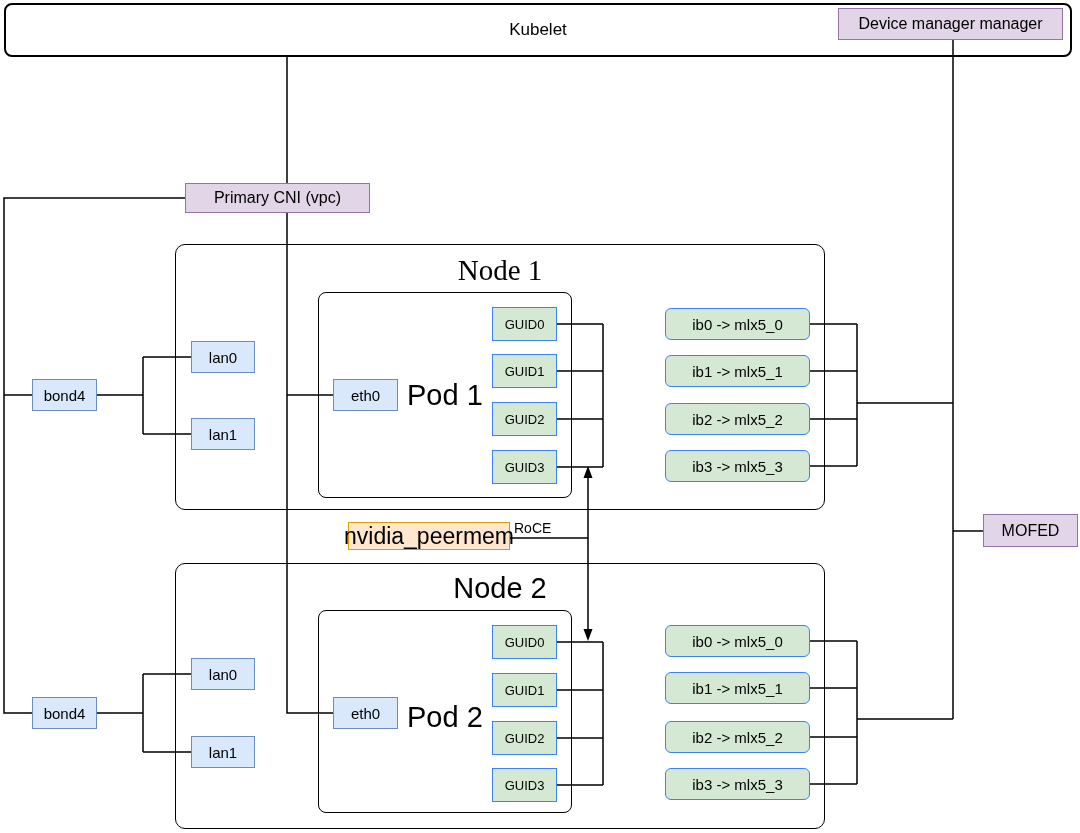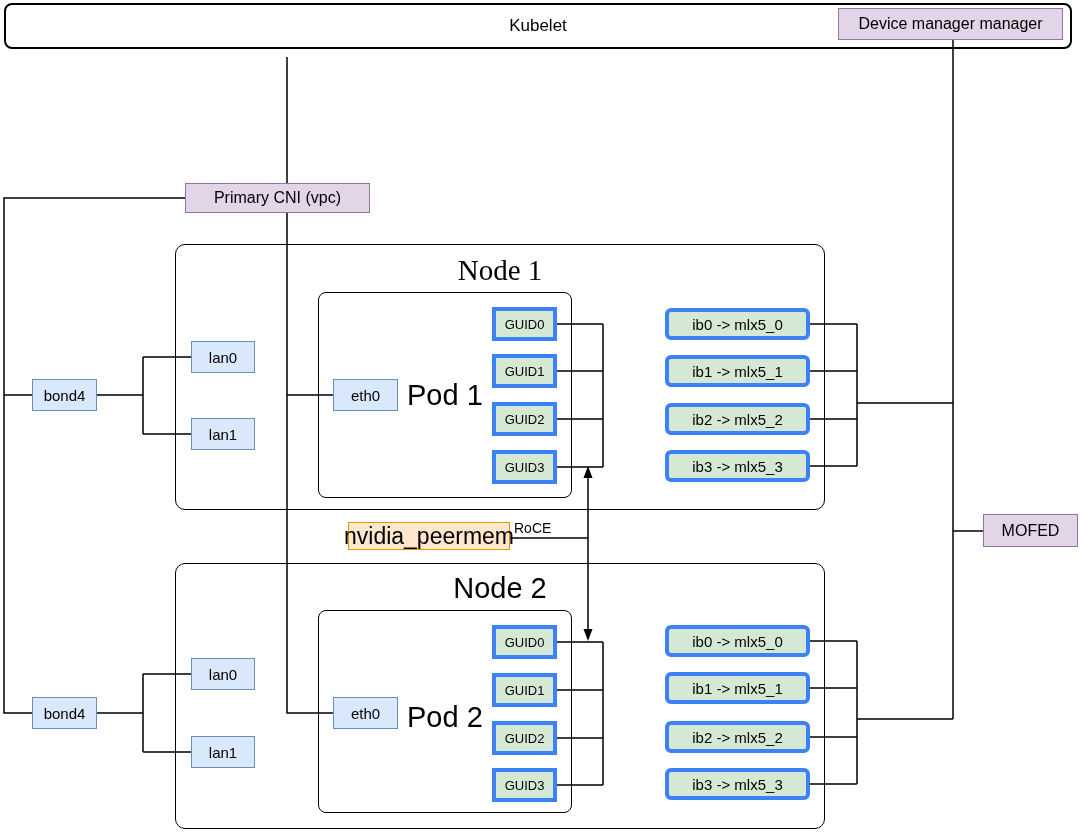--- a/index.html
+++ b/index.html
@@ -40,7 +40,7 @@
 
 <div class="canvas">
 
-  <div class="bigbox kubelet-bar" style="left:4px;top:3px;width:1068px;height:46px;">
+  <div class="bigbox kubelet-bar" style="left:4px;top:3px;width:1068px;height:54px;">
     <span>Kubelet</span>
   </div>
 

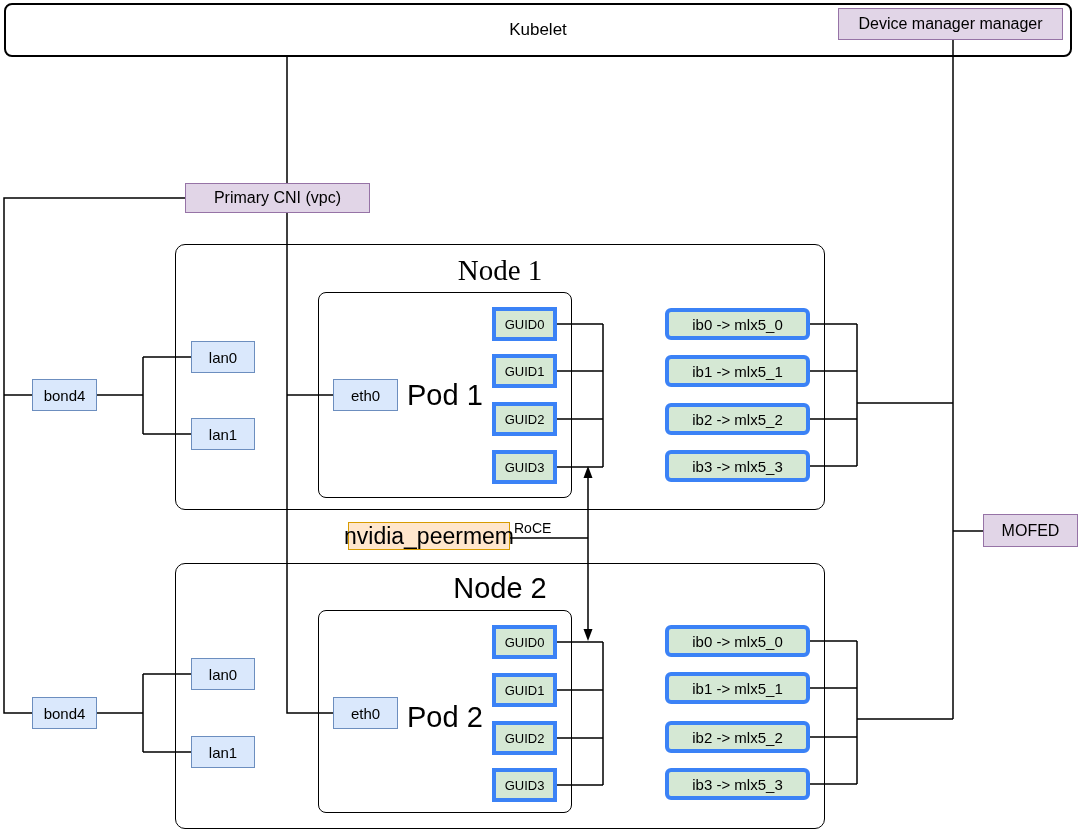--- a/index.html
+++ b/index.html
@@ -25,7 +25,7 @@
   }
   .purple { background:#E1D5E7; border:1px solid #9673A6; font-size:16px; }
   .blue   { background:#DAE8FC; border:1px solid #6C8EBF; font-size:15px; }
-  .green  { background:#D5E8D4; border:4px solid #3b82f6; }
+  .green  { background:#D5E8D4; border:1px solid #3b82f6; }
   .guid   { font-size:13px; }
   .ib     { font-size:15px;border-radius:6px; }
   .orange { background:#FFE6CC; border:1px solid #D79B00; font-size:23px; }

